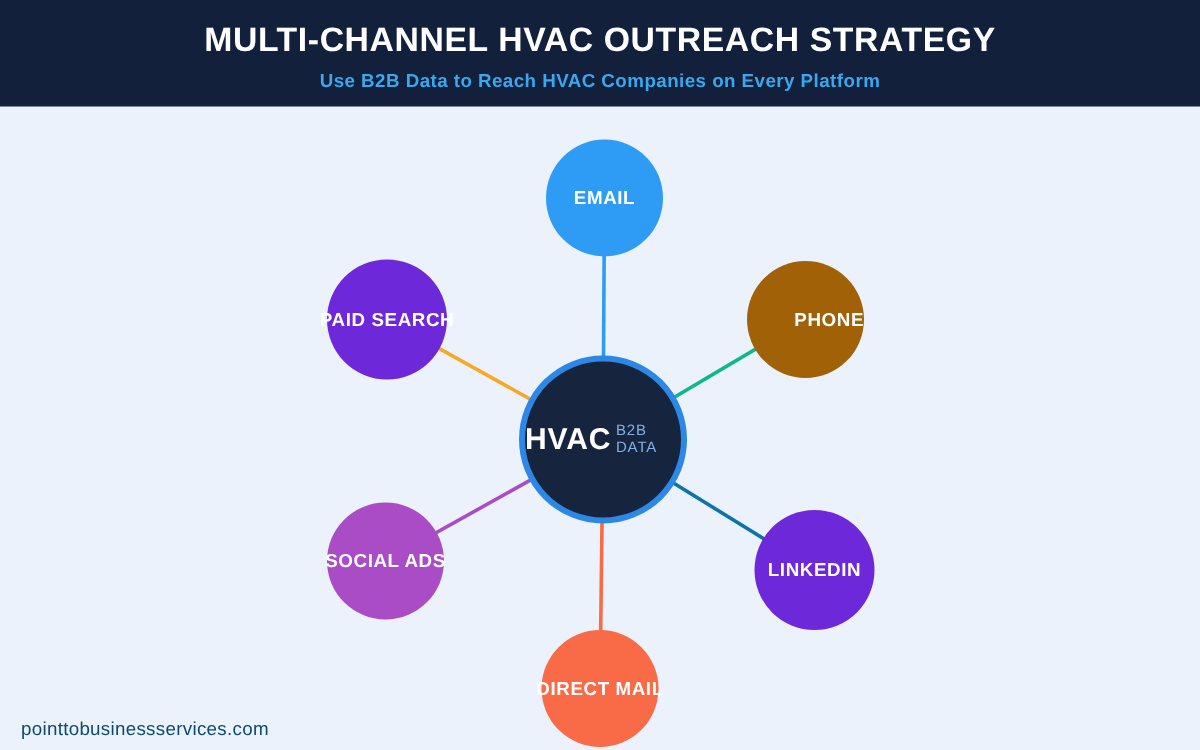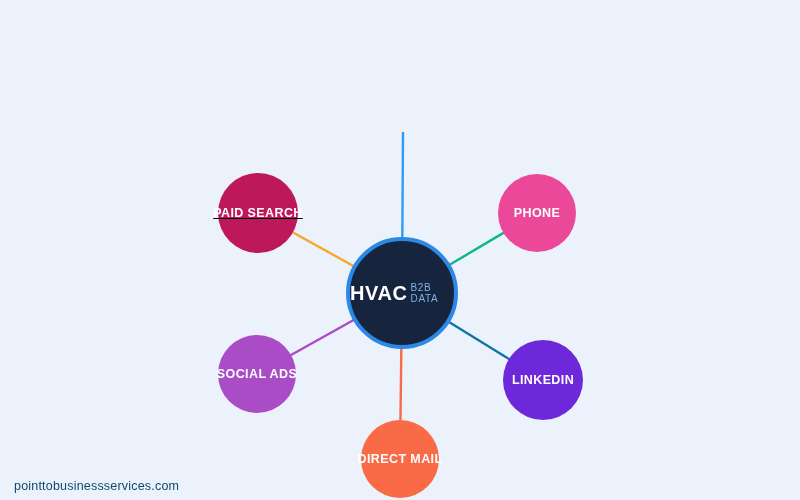--- a/index.html
+++ b/index.html
@@ -91,6 +91,10 @@
 
 <div class="stage">
 
+  <div class="header">
+    <h1>MULTI-CHANNEL HVAC OUTREACH STRATEGY</h1>
+    <div class="subtitle">Use B2B Data to Reach HVAC Companies on Every Platform</div>
+  </div>
 
   <div class="diagram">
 

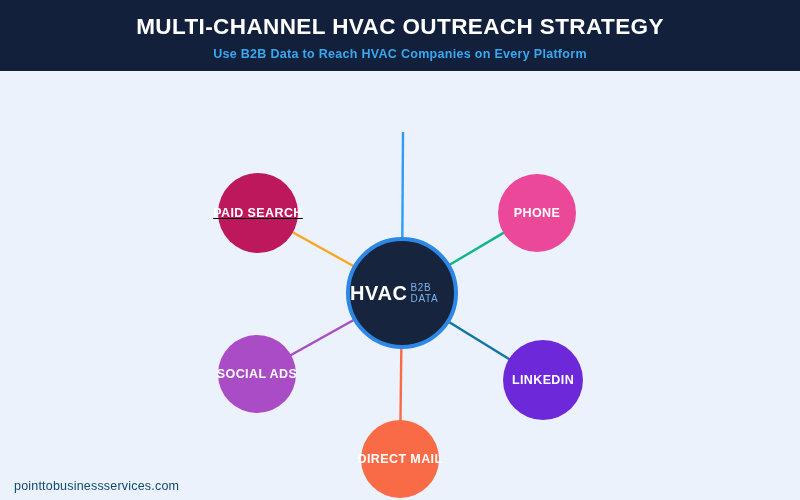--- a/index.html
+++ b/index.html
@@ -107,6 +107,9 @@
       <line x1="402" y1="293" x2="258" y2="213" style="stroke: rgb(249, 167, 39);"></line>
     </svg>
 
+    <div class="node ch-email" style="background-color: rgb(46, 156, 244);">
+      <span class="label">EMAIL</span>
+    </div>
 
     <div class="node ch-phone" style="background-color: #ec4899;">
       <span class="label">PHONE</span>

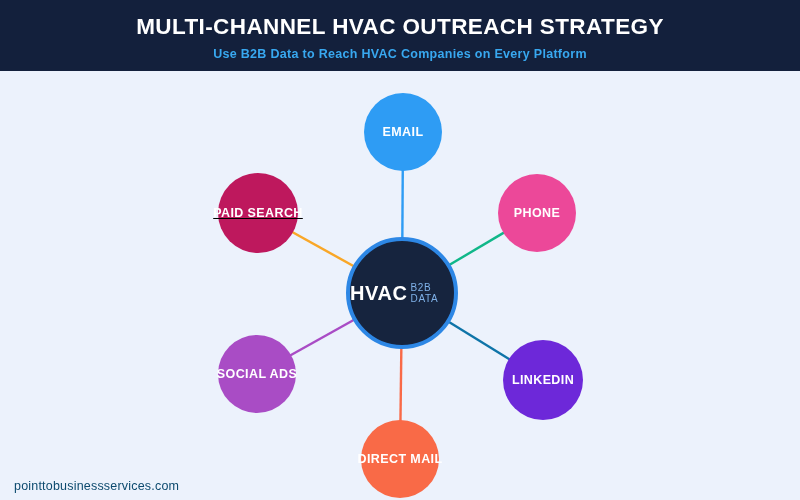--- a/index.html
+++ b/index.html
@@ -127,7 +127,7 @@
       <span class="label">SOCIAL ADS</span>
     </div>
 
-    <div class="node ch-paid-search" style="background-color: #be185d; text-decoration: underline;">
+    <div class="node ch-paid-search" style="background-color: #6d28d9;">
       <span class="label">PAID SEARCH</span>
     </div>
 

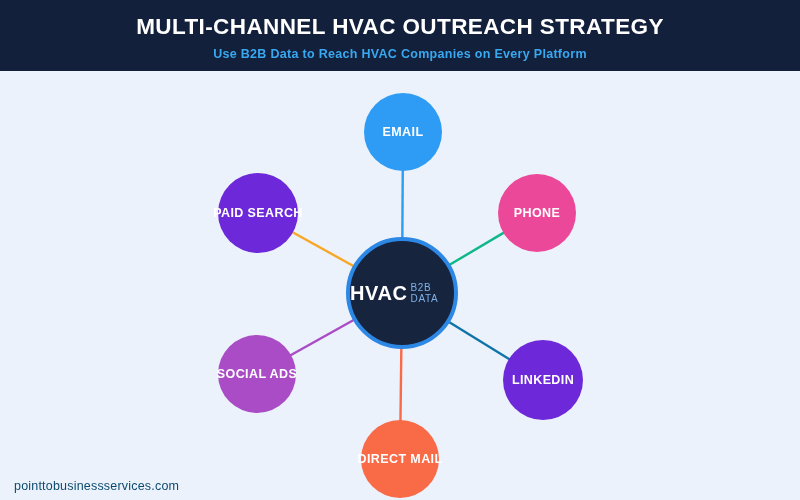--- a/index.html
+++ b/index.html
@@ -111,7 +111,7 @@
       <span class="label">EMAIL</span>
     </div>
 
-    <div class="node ch-phone" style="background-color: #ec4899;">
+    <div class="node ch-phone" style="background-color: #a16207; justify-content: flex-end;">
       <span class="label">PHONE</span>
     </div>
 

